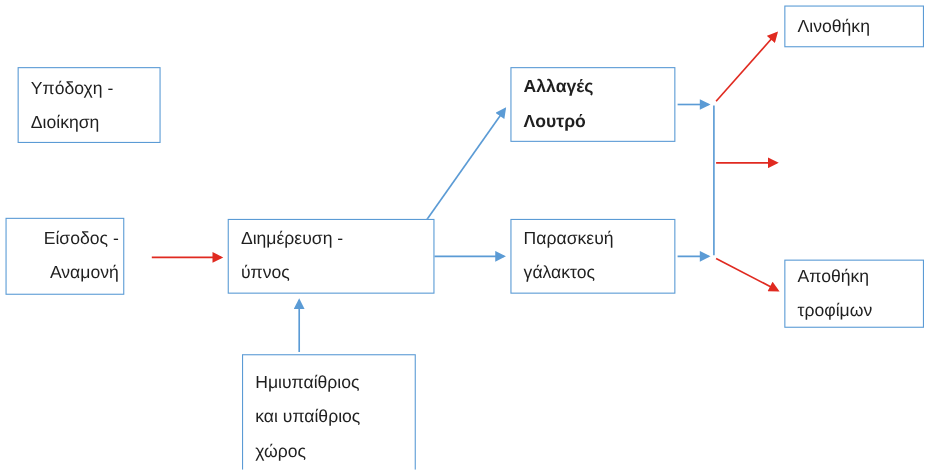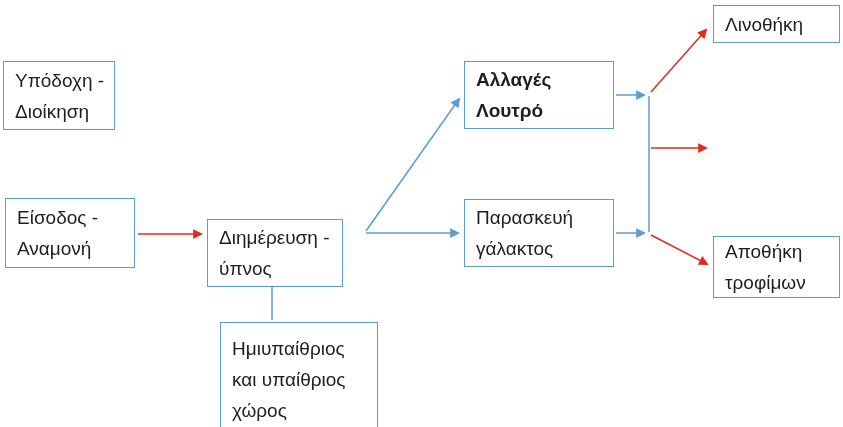--- a/index.html
+++ b/index.html
@@ -27,7 +27,7 @@
     border:1.5px solid var(--box-border);
     background:var(--background);
     color:var(--text);
-    font-size:19px;
+    font-size:16px;
     line-height:31px;
     white-space:pre-line;
     display:flex;flex-direction:column;justify-content:center;

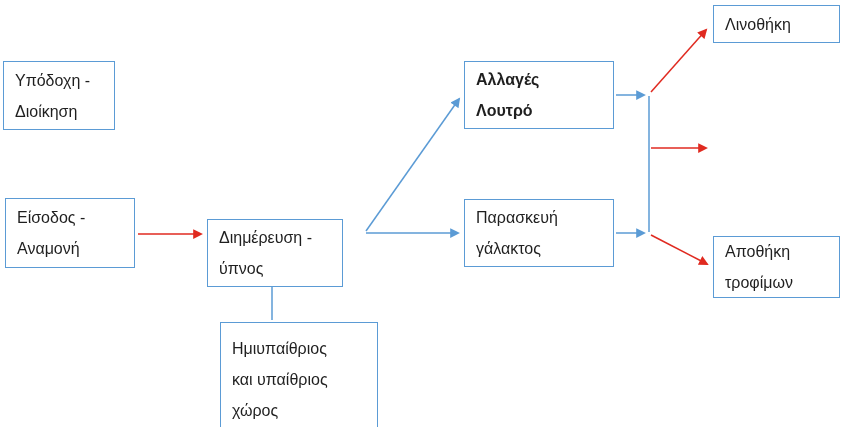--- a/index.html
+++ b/index.html
@@ -33,7 +33,7 @@
     display:flex;flex-direction:column;justify-content:center;
     padding:2px 4px 2px 11px;
   }
-  .b-reception      {left:3px;   top:61px;  width:112px; height:69px;}
+  .b-reception      {left:16px;   top:61px;  width:130px; height:69px;}
   .b-entrance       {left:5px;   top:198px; width:130px; height:70px;}
   .b-daycare        {left:207px; top:199px; width:136px; height:68px;margin-top:20px;}
   .b-semiopen       {left:205px; top:322px; width:158px; height:114px;margin-left:15px;}

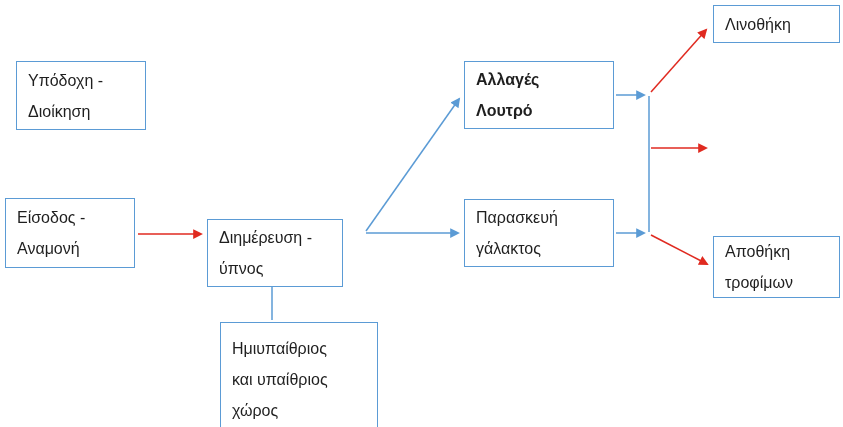--- a/index.html
+++ b/index.html
@@ -34,7 +34,7 @@
     padding:2px 4px 2px 11px;
   }
   .b-reception      {left:16px;   top:61px;  width:130px; height:69px;}
-  .b-entrance       {left:5px;   top:198px; width:130px; height:70px;}
+  .b-entrance       {left:5px;   top:198px; width:108px; height:70px;text-align:right;}
   .b-daycare        {left:207px; top:199px; width:136px; height:68px;margin-top:20px;}
   .b-semiopen       {left:205px; top:322px; width:158px; height:114px;margin-left:15px;}
   .b-changes        {left:464px; top:61px;  width:150px; height:68px;font-weight:bold;}

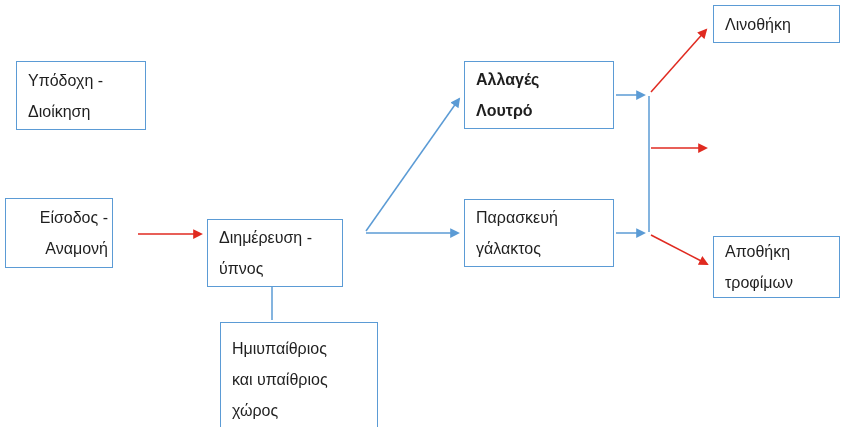--- a/index.html
+++ b/index.html
@@ -35,7 +35,7 @@
   }
   .b-reception      {left:16px;   top:61px;  width:130px; height:69px;}
   .b-entrance       {left:5px;   top:198px; width:108px; height:70px;text-align:right;}
-  .b-daycare        {left:207px; top:199px; width:136px; height:68px;margin-top:20px;}
+  .b-daycare        {left:207px; top:199px; width:188px; height:68px;}
   .b-semiopen       {left:205px; top:322px; width:158px; height:114px;margin-left:15px;}
   .b-changes        {left:464px; top:61px;  width:150px; height:68px;font-weight:bold;}
   .b-milk           {left:464px; top:199px; width:150px; height:68px;}

